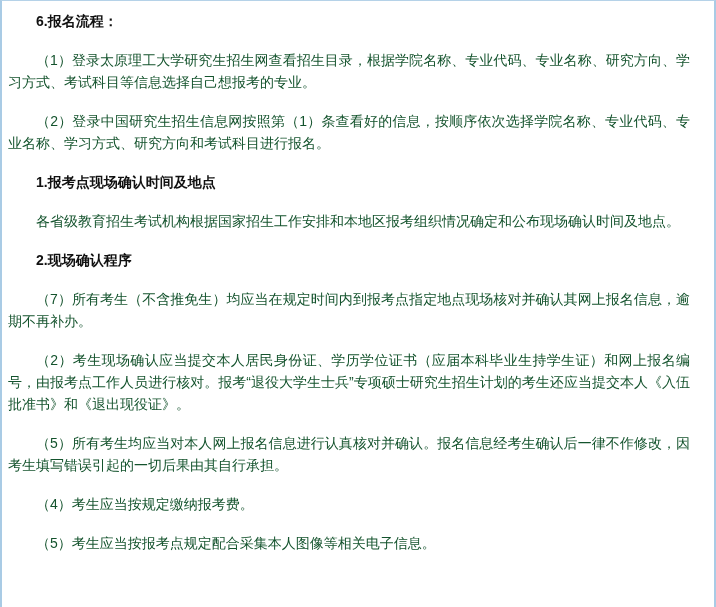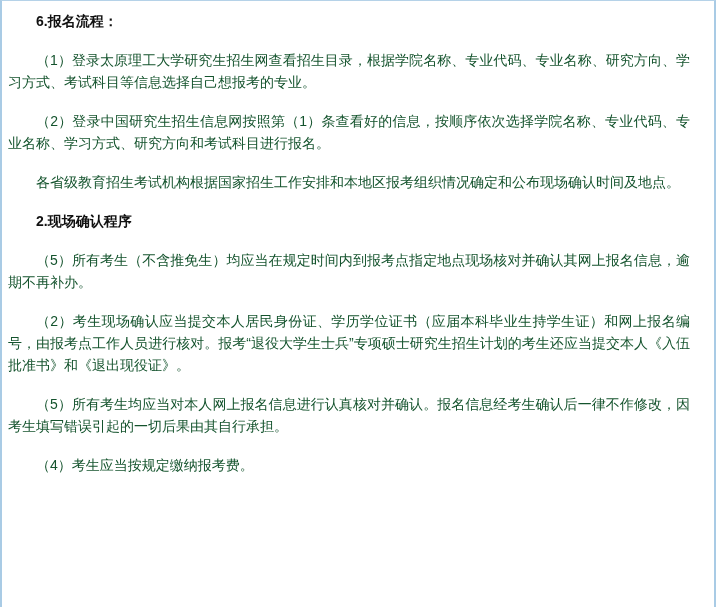--- a/index.html
+++ b/index.html
@@ -46,6 +46,7 @@
   <div class="block heading">6.报名流程：</div>
   <div class="block paragraph">（1）登录太原理工大学研究生招生网查看招生目录，根据学院名称、专业代码、专业名称、研究方向、学习方式、考试科目等信息选择自己想报考的专业。</div>
   <div class="block paragraph">（2）登录中国研究生招生信息网按照第（1）条查看好的信息，按顺序依次选择学院名称、专业代码、专业名称、学习方式、研究方向和考试科目进行报名。</div>
+  <div class="block heading">1.报考点现场确认时间及地点</div>
   <div class="block paragraph">各省级教育招生考试机构根据国家招生工作安排和本地区报考组织情况确定和公布现场确认时间及地点。</div>
   <div class="block heading">2.现场确认程序</div>
   <div class="block paragraph">（5）所有考生（不含推免生）均应当在规定时间内到报考点指定地点现场核对并确认其网上报名信息，逾期不再补办。</div>

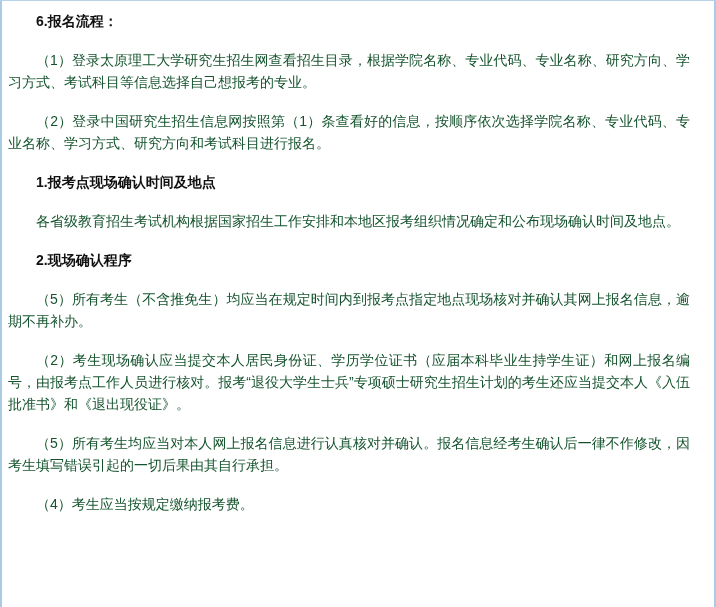--- a/index.html
+++ b/index.html
@@ -49,7 +49,7 @@
   <div class="block heading">1.报考点现场确认时间及地点</div>
   <div class="block paragraph">各省级教育招生考试机构根据国家招生工作安排和本地区报考组织情况确定和公布现场确认时间及地点。</div>
   <div class="block heading">2.现场确认程序</div>
-  <div class="block paragraph">（5）所有考生（不含推免生）均应当在规定时间内到报考点指定地点现场核对并确认其网上报名信息，逾期不再补办。</div>
+  <div class="block paragraph">（7）所有考生（不含推免生）均应当在规定时间内到报考点指定地点现场核对并确认其网上报名信息，逾期不再补办。</div>
   <div class="block paragraph">（2）考生现场确认应当提交本人居民身份证、学历学位证书（应届本科毕业生持学生证）和网上报名编号，由报考点工作人员进行核对。报考“退役大学生士兵”专项硕士研究生招生计划的考生还应当提交本人《入伍批准书》和《退出现役证》。</div>
   <div class="block paragraph">（5）所有考生均应当对本人网上报名信息进行认真核对并确认。报名信息经考生确认后一律不作修改，因考生填写错误引起的一切后果由其自行承担。</div>
   <div class="block paragraph">（4）考生应当按规定缴纳报考费。</div>

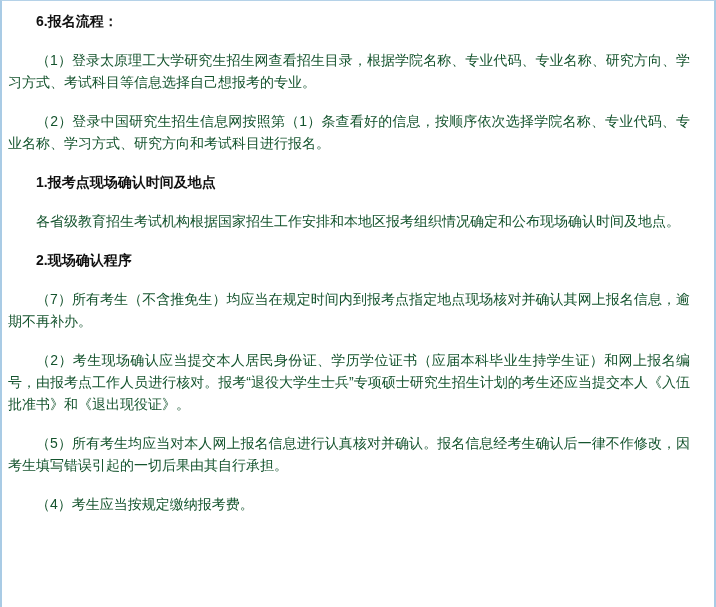--- a/index.html
+++ b/index.html
@@ -53,6 +53,7 @@
   <div class="block paragraph">（2）考生现场确认应当提交本人居民身份证、学历学位证书（应届本科毕业生持学生证）和网上报名编号，由报考点工作人员进行核对。报考“退役大学生士兵”专项硕士研究生招生计划的考生还应当提交本人《入伍批准书》和《退出现役证》。</div>
   <div class="block paragraph">（5）所有考生均应当对本人网上报名信息进行认真核对并确认。报名信息经考生确认后一律不作修改，因考生填写错误引起的一切后果由其自行承担。</div>
   <div class="block paragraph">（4）考生应当按规定缴纳报考费。</div>
+  <div class="block paragraph">（5）考生应当按报考点规定配合采集本人图像等相关电子信息。</div>
 </div>
 
 </body></html>

